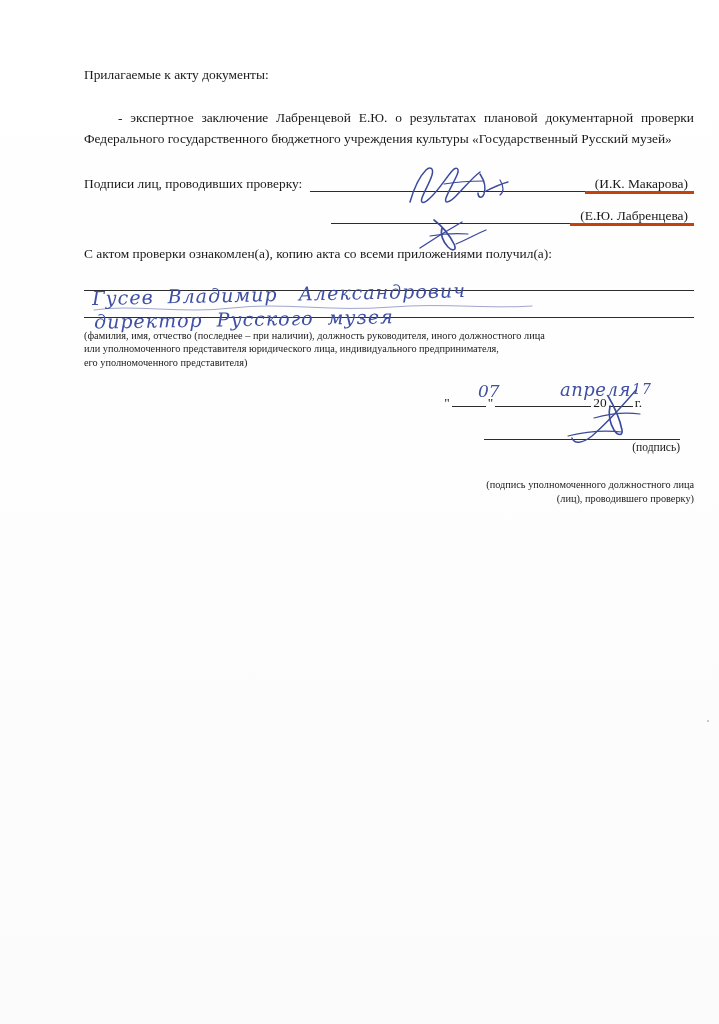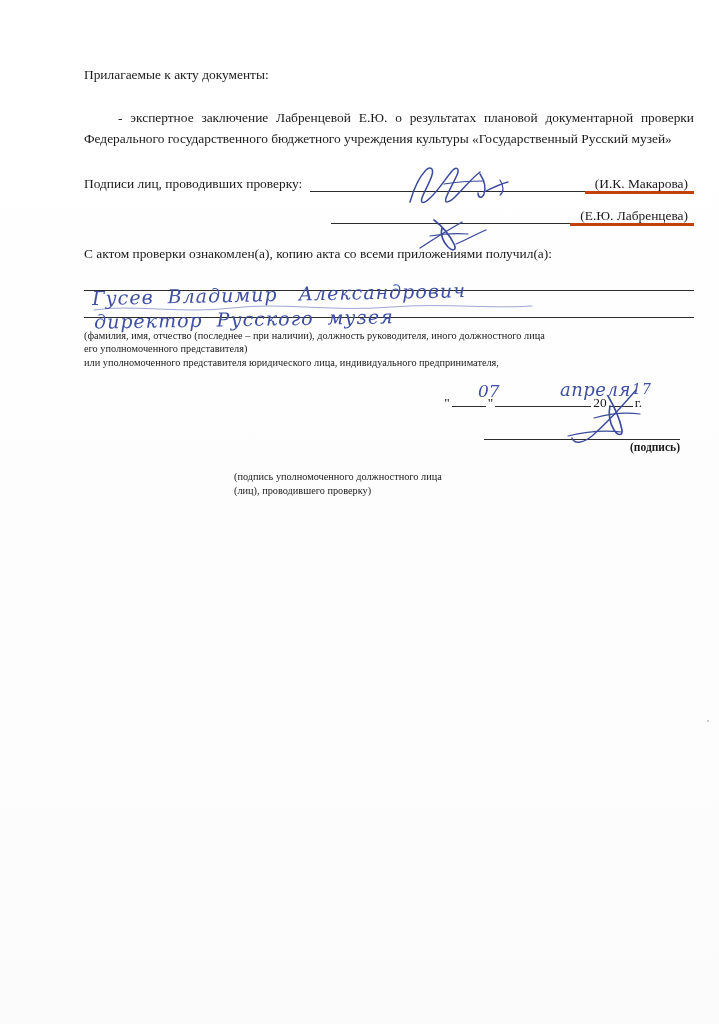--- a/index.html
+++ b/index.html
@@ -232,8 +232,8 @@
 
     <div class="caption">
       <div>(фамилия, имя, отчество (последнее – при наличии), должность руководителя, иного должностного лица</div>
+      <div>или уполномоченного представителя юридического лица, индивидуального предпринимателя,</div>
       <div>его уполномоченного представителя)</div>
-      <div>или уполномоченного представителя юридического лица, индивидуального предпринимателя,</div>
     </div>
 
     <div class="date-row">

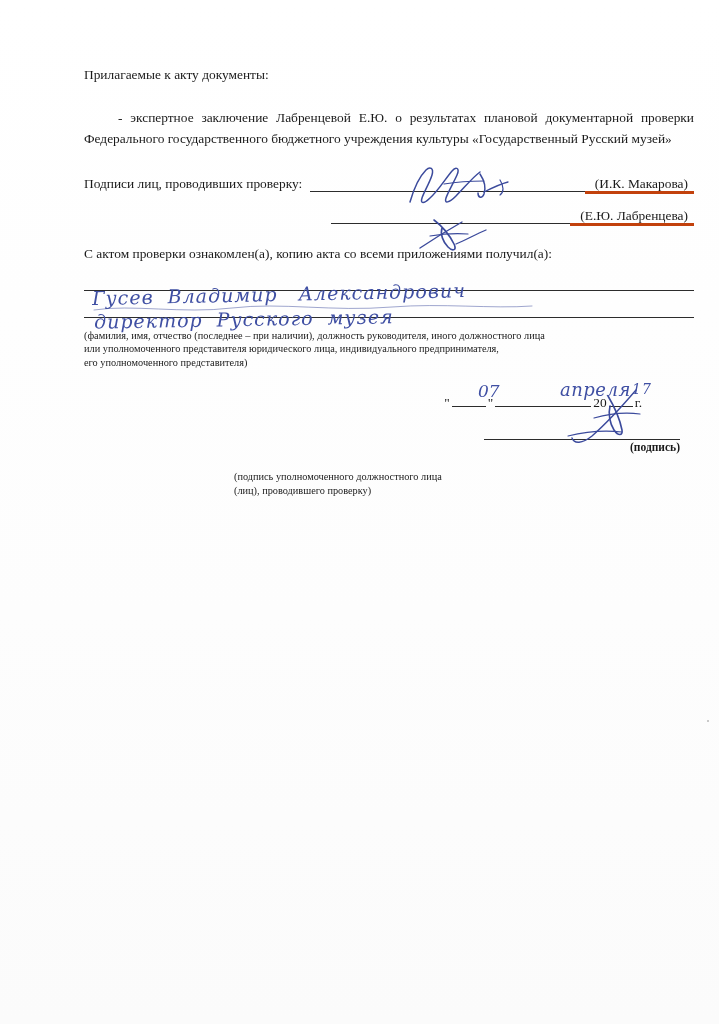--- a/index.html
+++ b/index.html
@@ -141,7 +141,6 @@
     position: relative;
     height: 46px;
     margin-top: 2px;
-    font-weight: bold;
   }
   .podpis-line {
     position: absolute;

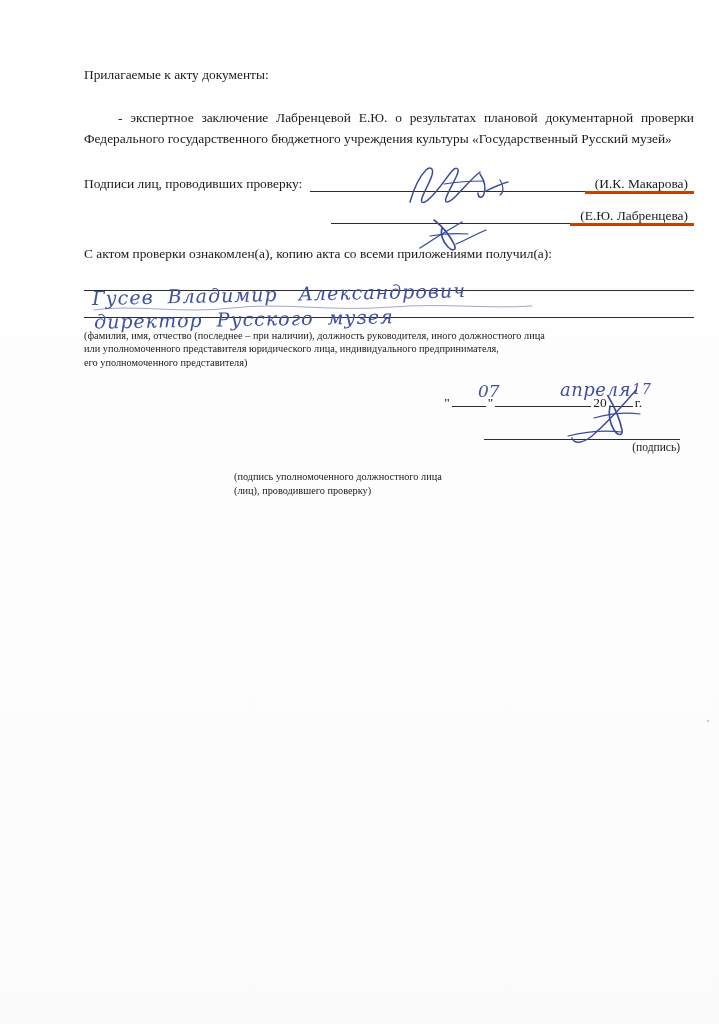--- a/index.html
+++ b/index.html
@@ -167,9 +167,9 @@
 
   .refusal-caption {
     font-size: 10.3px;
-    text-align: left;
+    text-align: right;
     line-height: 1.35;
-    margin-top: 11px;
+    margin-top: 19px;
     margin-left: 150px;
   }
 

